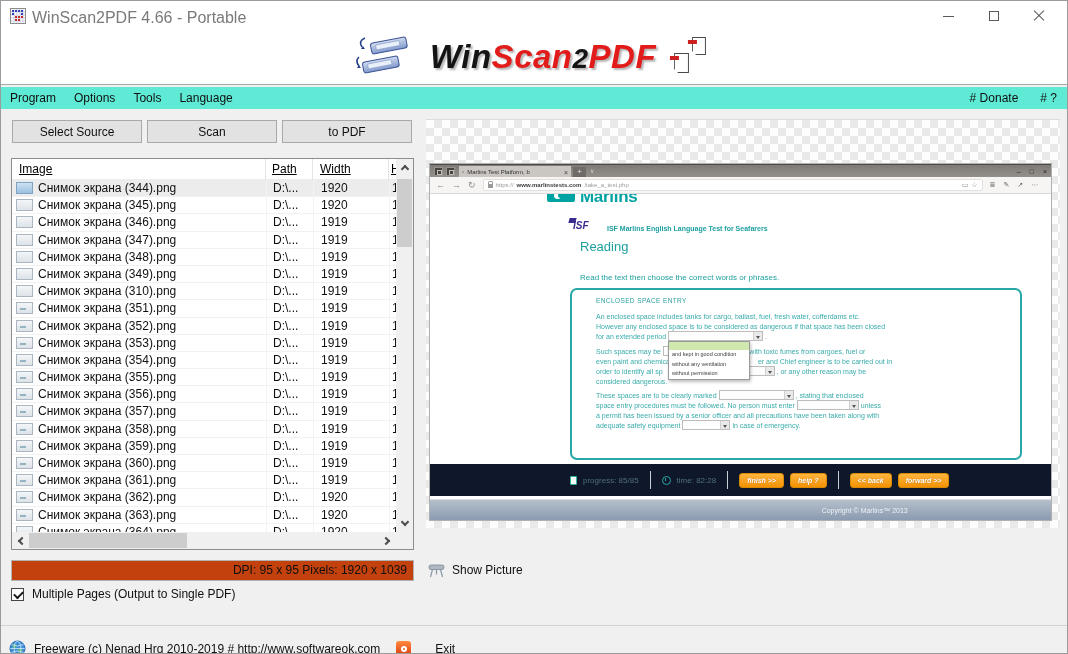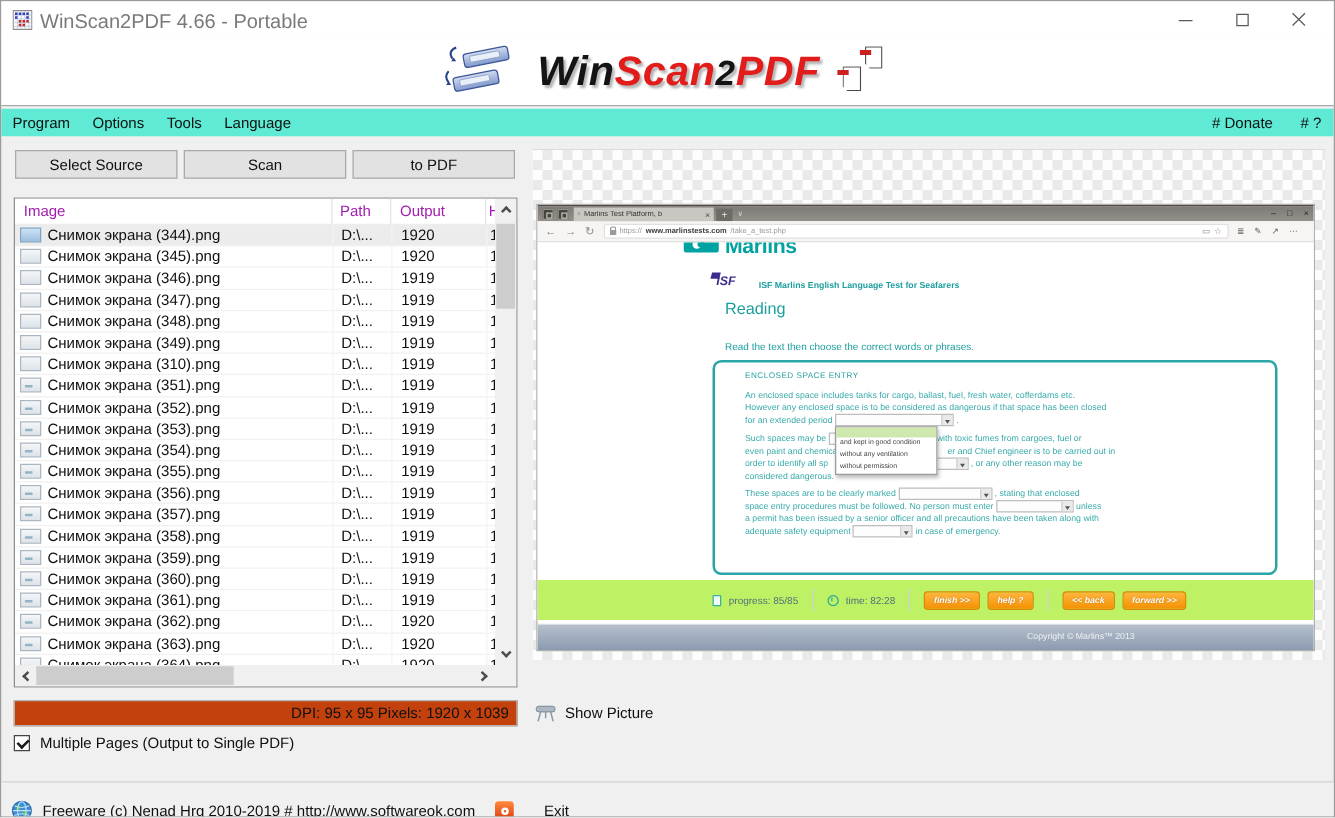--- a/index.html
+++ b/index.html
@@ -40,7 +40,7 @@
   
   .listbox{position:absolute;left:10px;top:157px;width:403px;height:392px;background:#fff;border:1px solid #8d8d8d;}
   .lb-header{position:absolute;left:0;top:0;width:384px;height:21px;background:#fff;border-bottom:1px solid #ededed;}
-  .hcell{position:absolute;top:0;height:21px;font-size:12px;color:#a21caf;line-height:20px;white-space:nowrap;overflow:hidden;border-right:1px solid #e4e4e4;}
+  .hcell{position:absolute;top:0;height:21px;font-size:12px;color:#000000;line-height:20px;white-space:nowrap;overflow:hidden;border-right:1px solid #e4e4e4;text-decoration:underline;}
   .h-image{left:0;width:254px;padding-left:7px;}
   .h-path{left:254px;width:47px;padding-left:6px;}
   .h-width{left:301px;width:76px;padding-left:7px;}

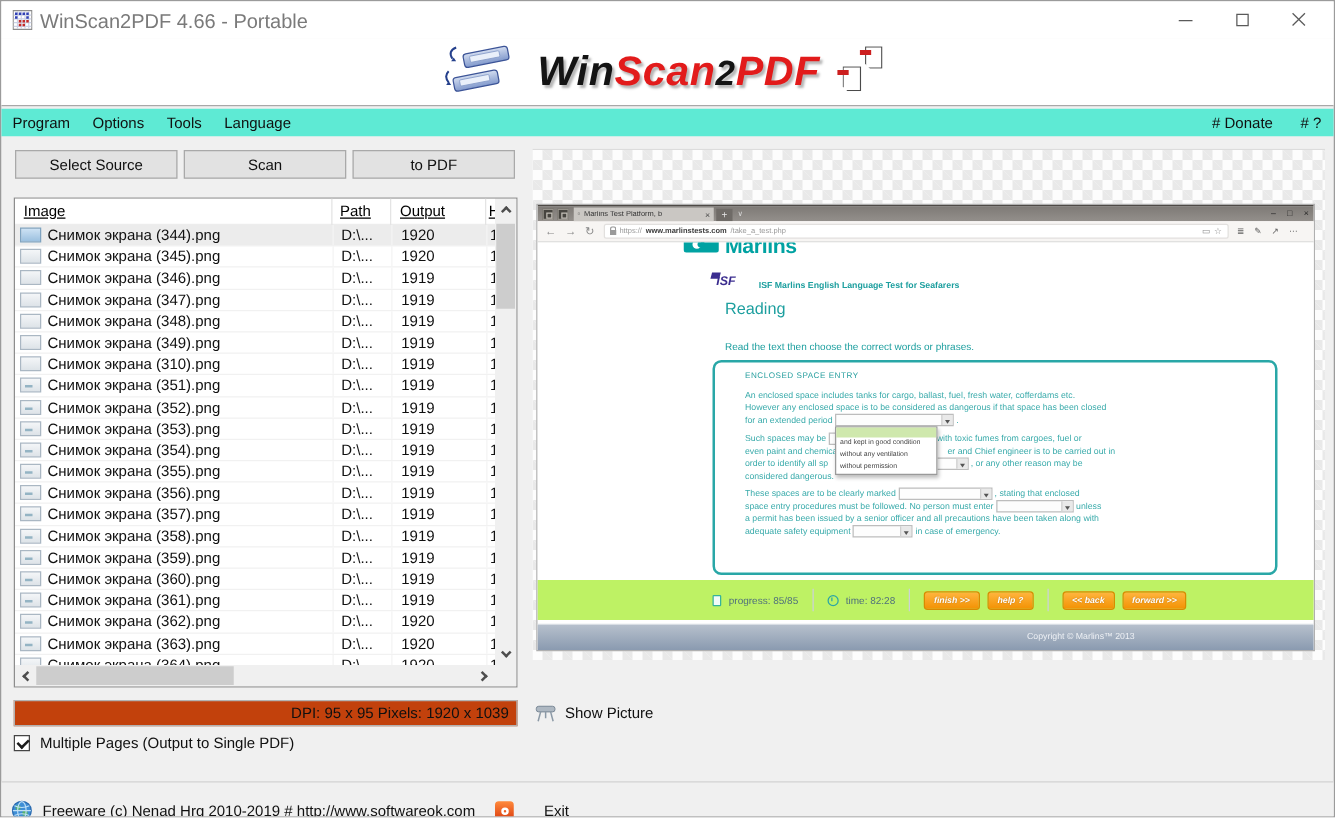--- a/index.html
+++ b/index.html
@@ -237,7 +237,7 @@
     <div class="lb-header">
       <div class="hcell h-image">Image</div>
       <div class="hcell h-path">Path</div>
-      <div class="hcell h-width">Output</div>
+      <div class="hcell h-width">Width</div>
       <div class="hcell h-h">H</div>
     </div>
     <div class="lb-rows">

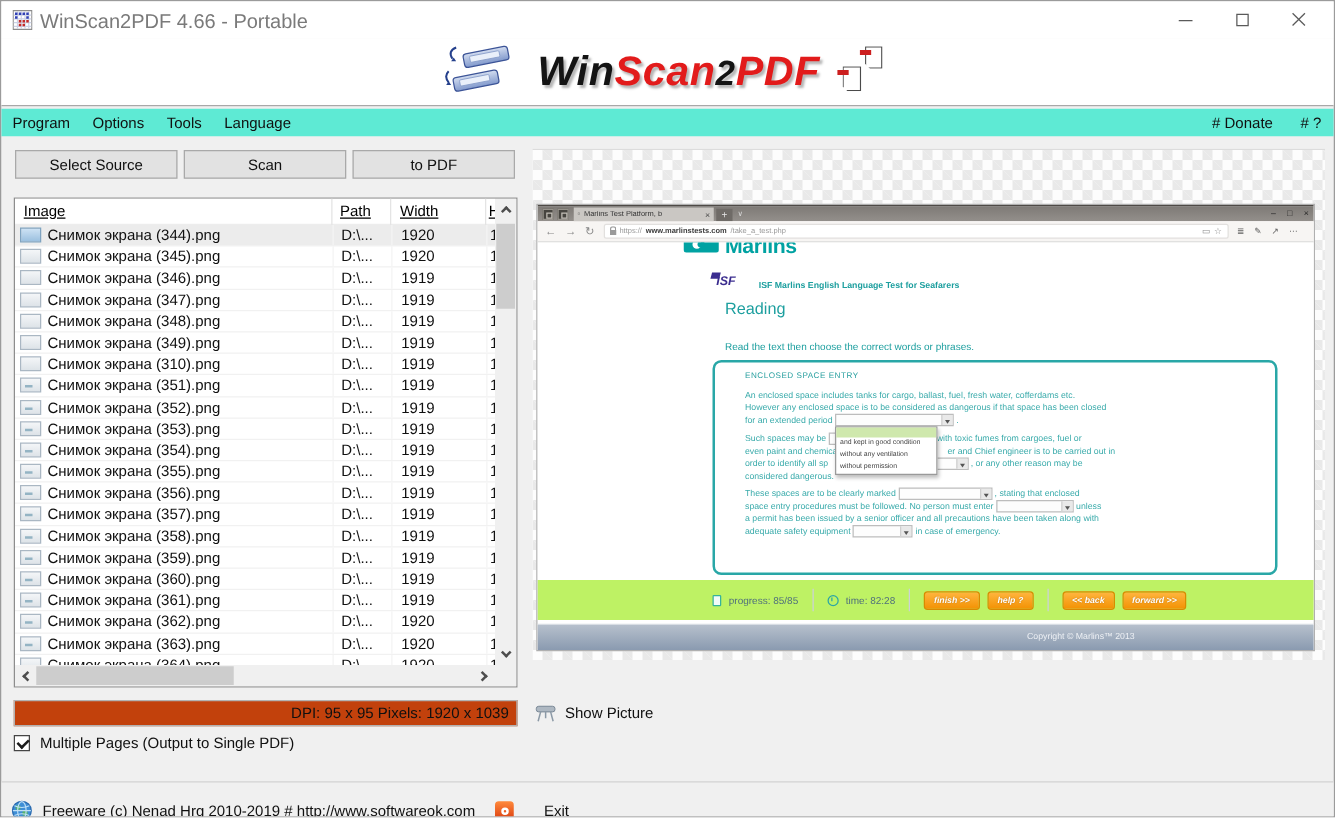--- a/index.html
+++ b/index.html
@@ -136,7 +136,7 @@
   .dd-opt{height:9.5px;line-height:9.5px;padding-left:3px;white-space:nowrap;overflow:hidden;}
   .dd-highlight{background:#cfe8ad;height:8px;}
 
-  .progressrow{position:absolute;left:0;top:300px;right:0;height:32px;background:#bef264;display:flex;align-items:center;padding-left:140px;gap:6px;font-size:8px;color:#50707c;white-space:nowrap;}
+  .progressrow{position:absolute;left:0;top:300px;right:0;height:32px;background:#0f172a;display:flex;align-items:center;padding-left:140px;gap:6px;font-size:8px;color:#50707c;white-space:nowrap;}
   .doc-ico{width:7px;height:9px;border:1px solid #35b39b;border-radius:1px;background:#f2fbf8;flex:none;}
   .clock-ico{width:9px;height:9px;border:1.5px solid #2aa5a5;border-radius:50%;position:relative;flex:none;}
   .clock-ico::after{content:'';position:absolute;left:2.5px;top:1px;width:1px;height:3px;background:#2aa5a5;}

